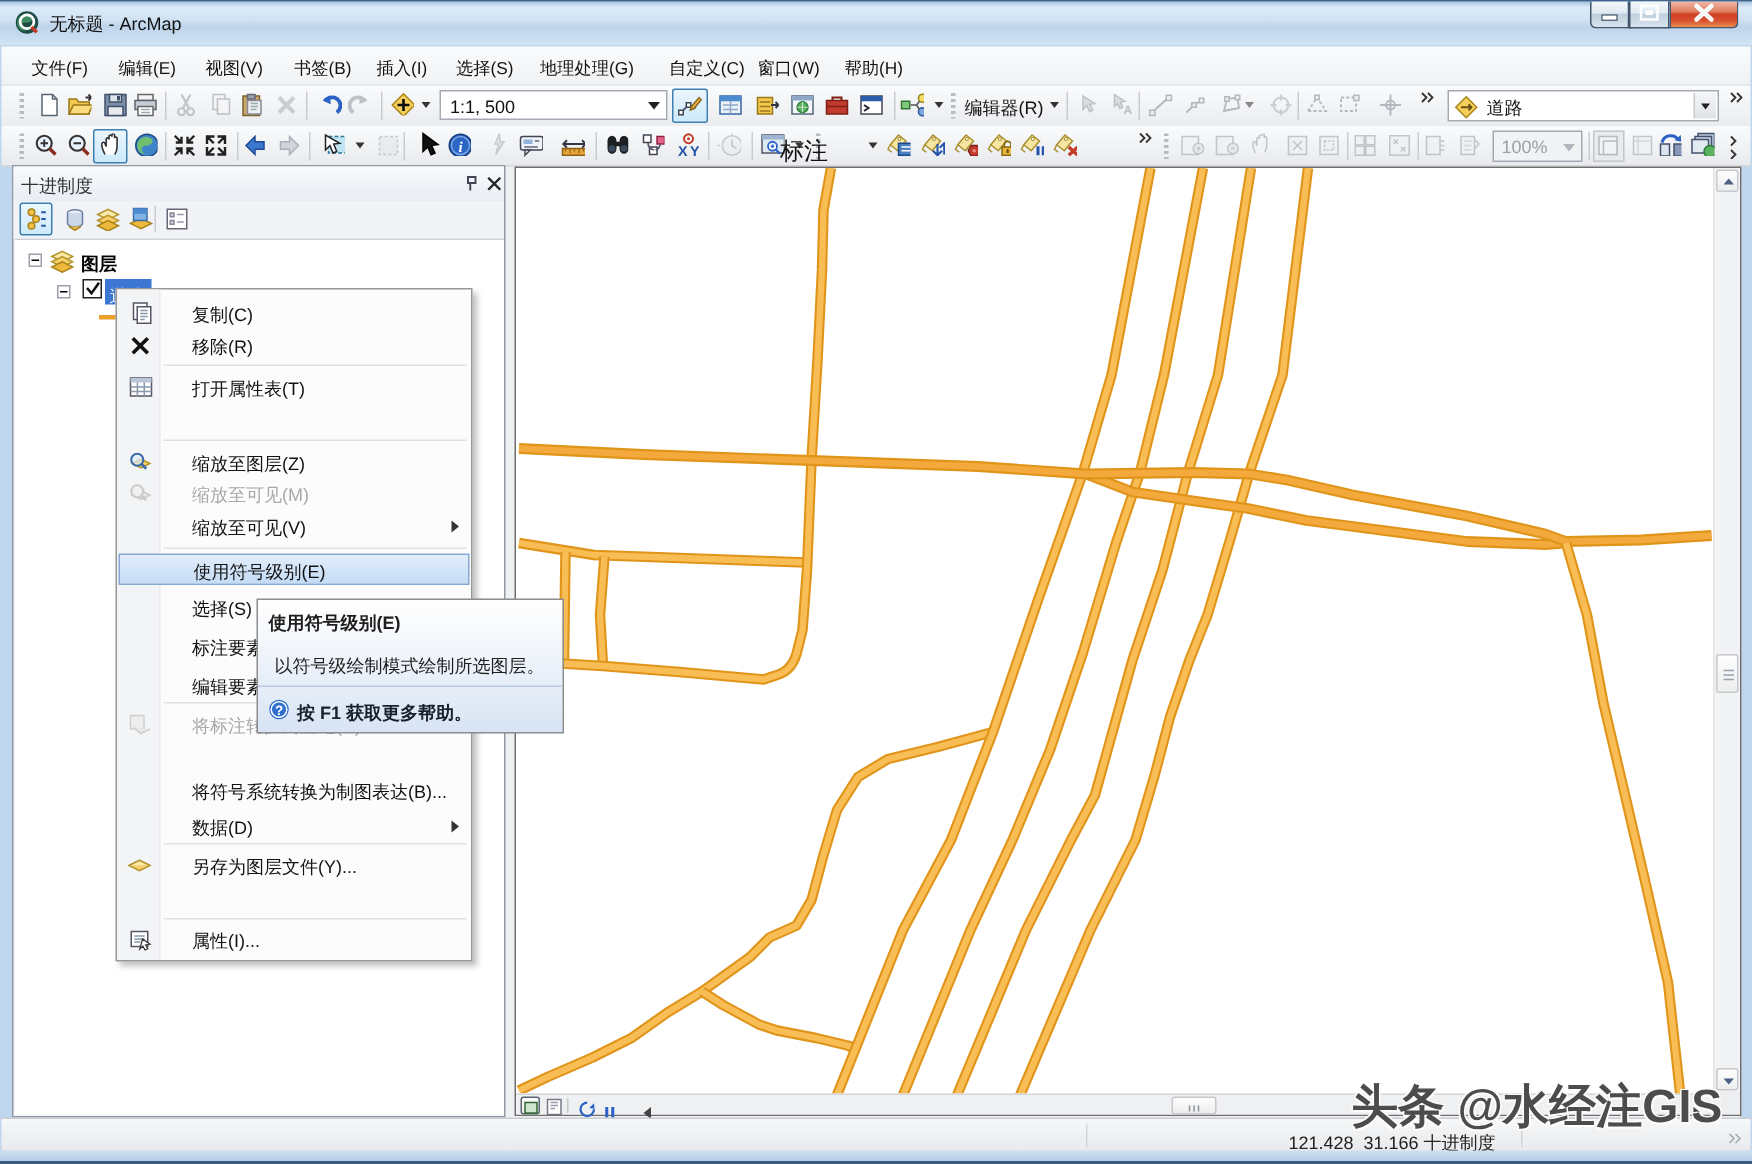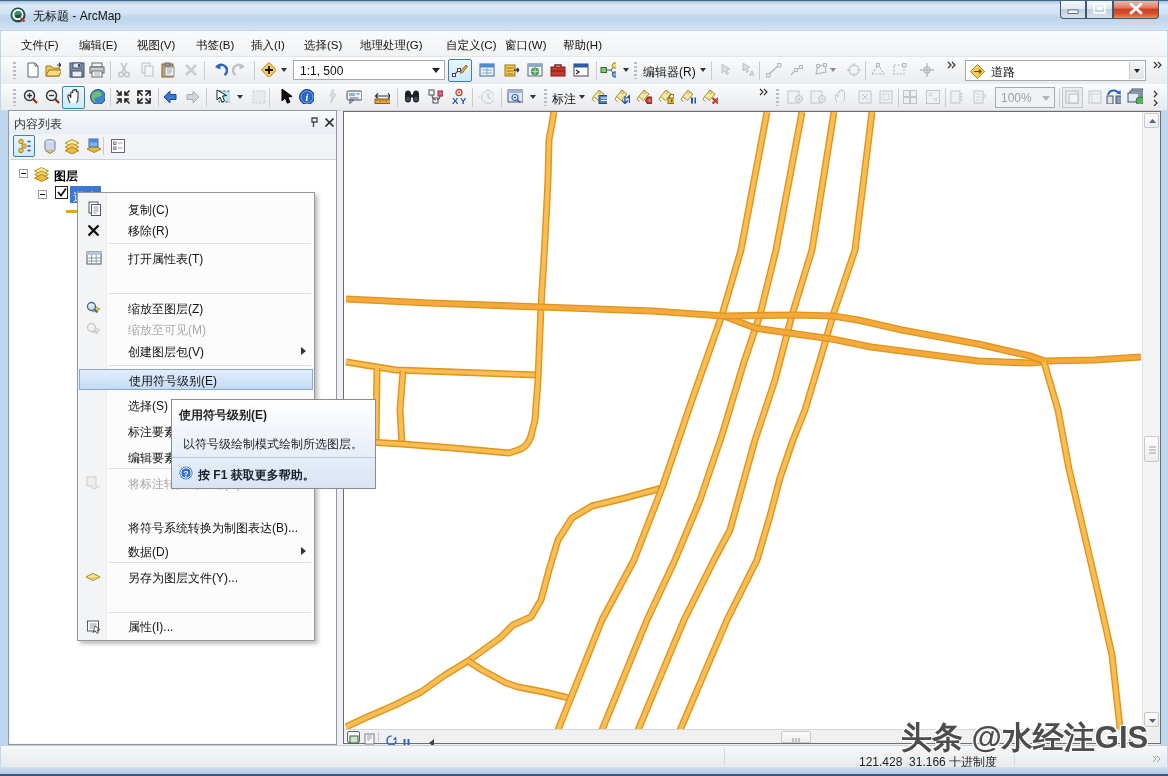--- a/index.html
+++ b/index.html
@@ -378,7 +378,7 @@
     </svg>
   <div class="dd" style="left:529px;top:11px"></div>
   <div class="grip" style="left:543px"></div>
-  <span style="position:absolute;left:551px;top:7px;font-size:12px;color:#111">标注</span>
+  <span style="position:absolute;left:519px;top:7px;font-size:16px;color:#111">标注</span>
   <div class="dd" style="left:578px;top:11px"></div>
   <svg class="ic" style="left:590px;top:4px" width="19" height="18">
       <path d="M2.5,8.5 L8,2 l5,4 -5.5,6.5 Z" fill="#f7e6a2" stroke="#a98f2e"></path>

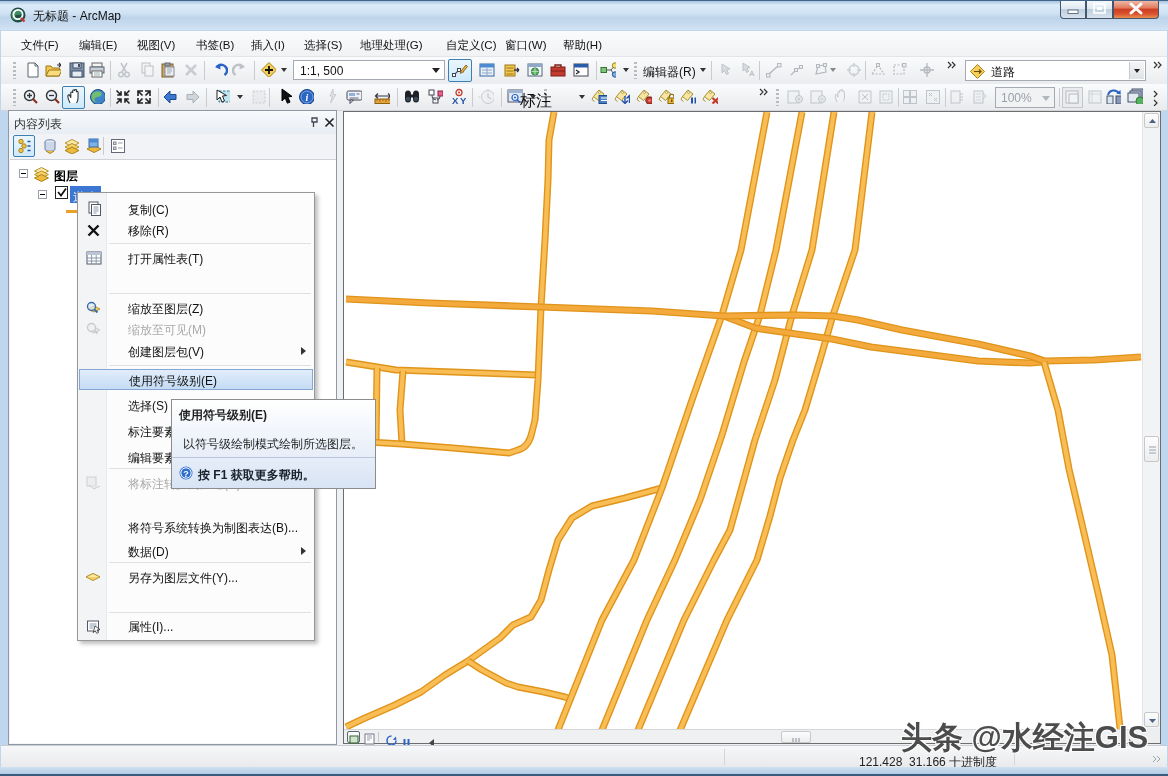--- a/index.html
+++ b/index.html
@@ -580,7 +580,7 @@
 </div>
 <div class="abs" id="dock">
   <div id="dock-head"></div>
-  <div id="dock-title">内容列表</div>
+  <div id="dock-title">十进制度</div>
   <svg style="position:absolute;left:301px;top:6px" width="11" height="11" viewBox="0 0 11 11">
       <path d="M2,1 h5 v4 h-5 Z M3.5,5 v5" fill="none" stroke="#445" stroke-width="1.3"></path>
     </svg>

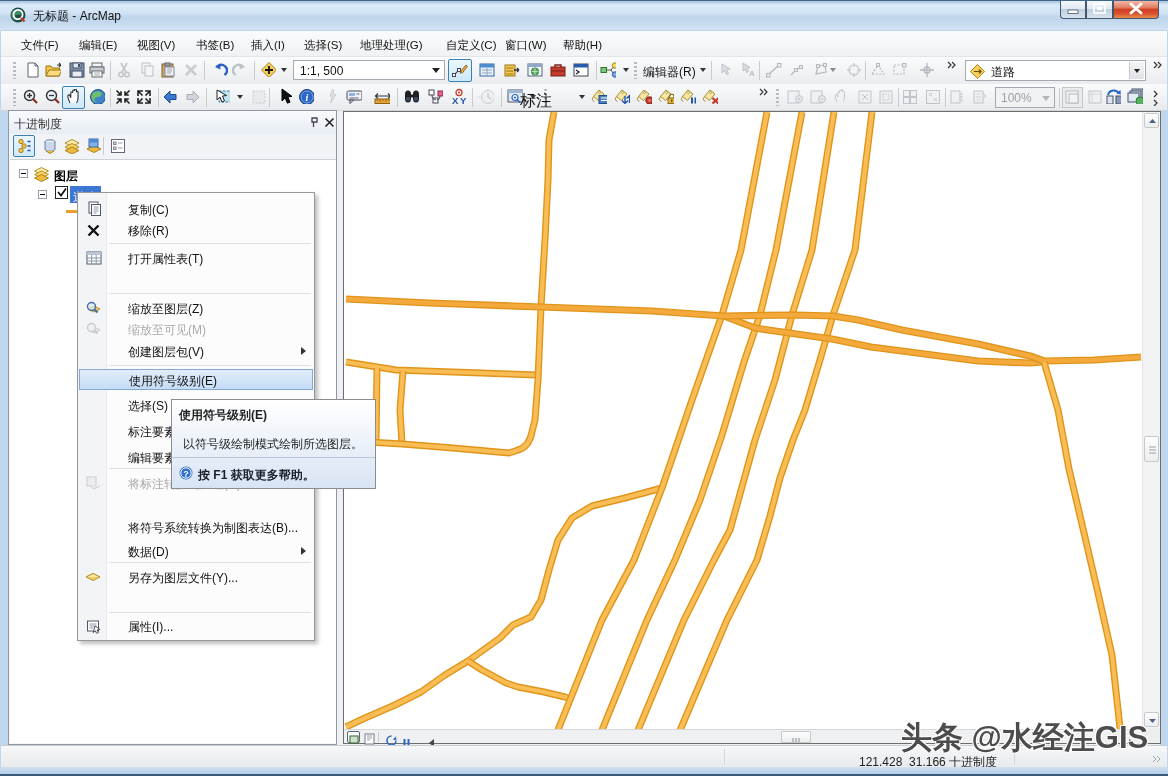--- a/index.html
+++ b/index.html
@@ -687,7 +687,7 @@
       </svg>
     </div>
   <div class="mrow" style="top:147px">
-      <span class="mtext">创建图层包(V)</span>
+      <span class="mtext">缩放至可见(V)</span>
       <span class="marrow"></span>
     </div>
   <div class="msep" style="top:172px"></div>

